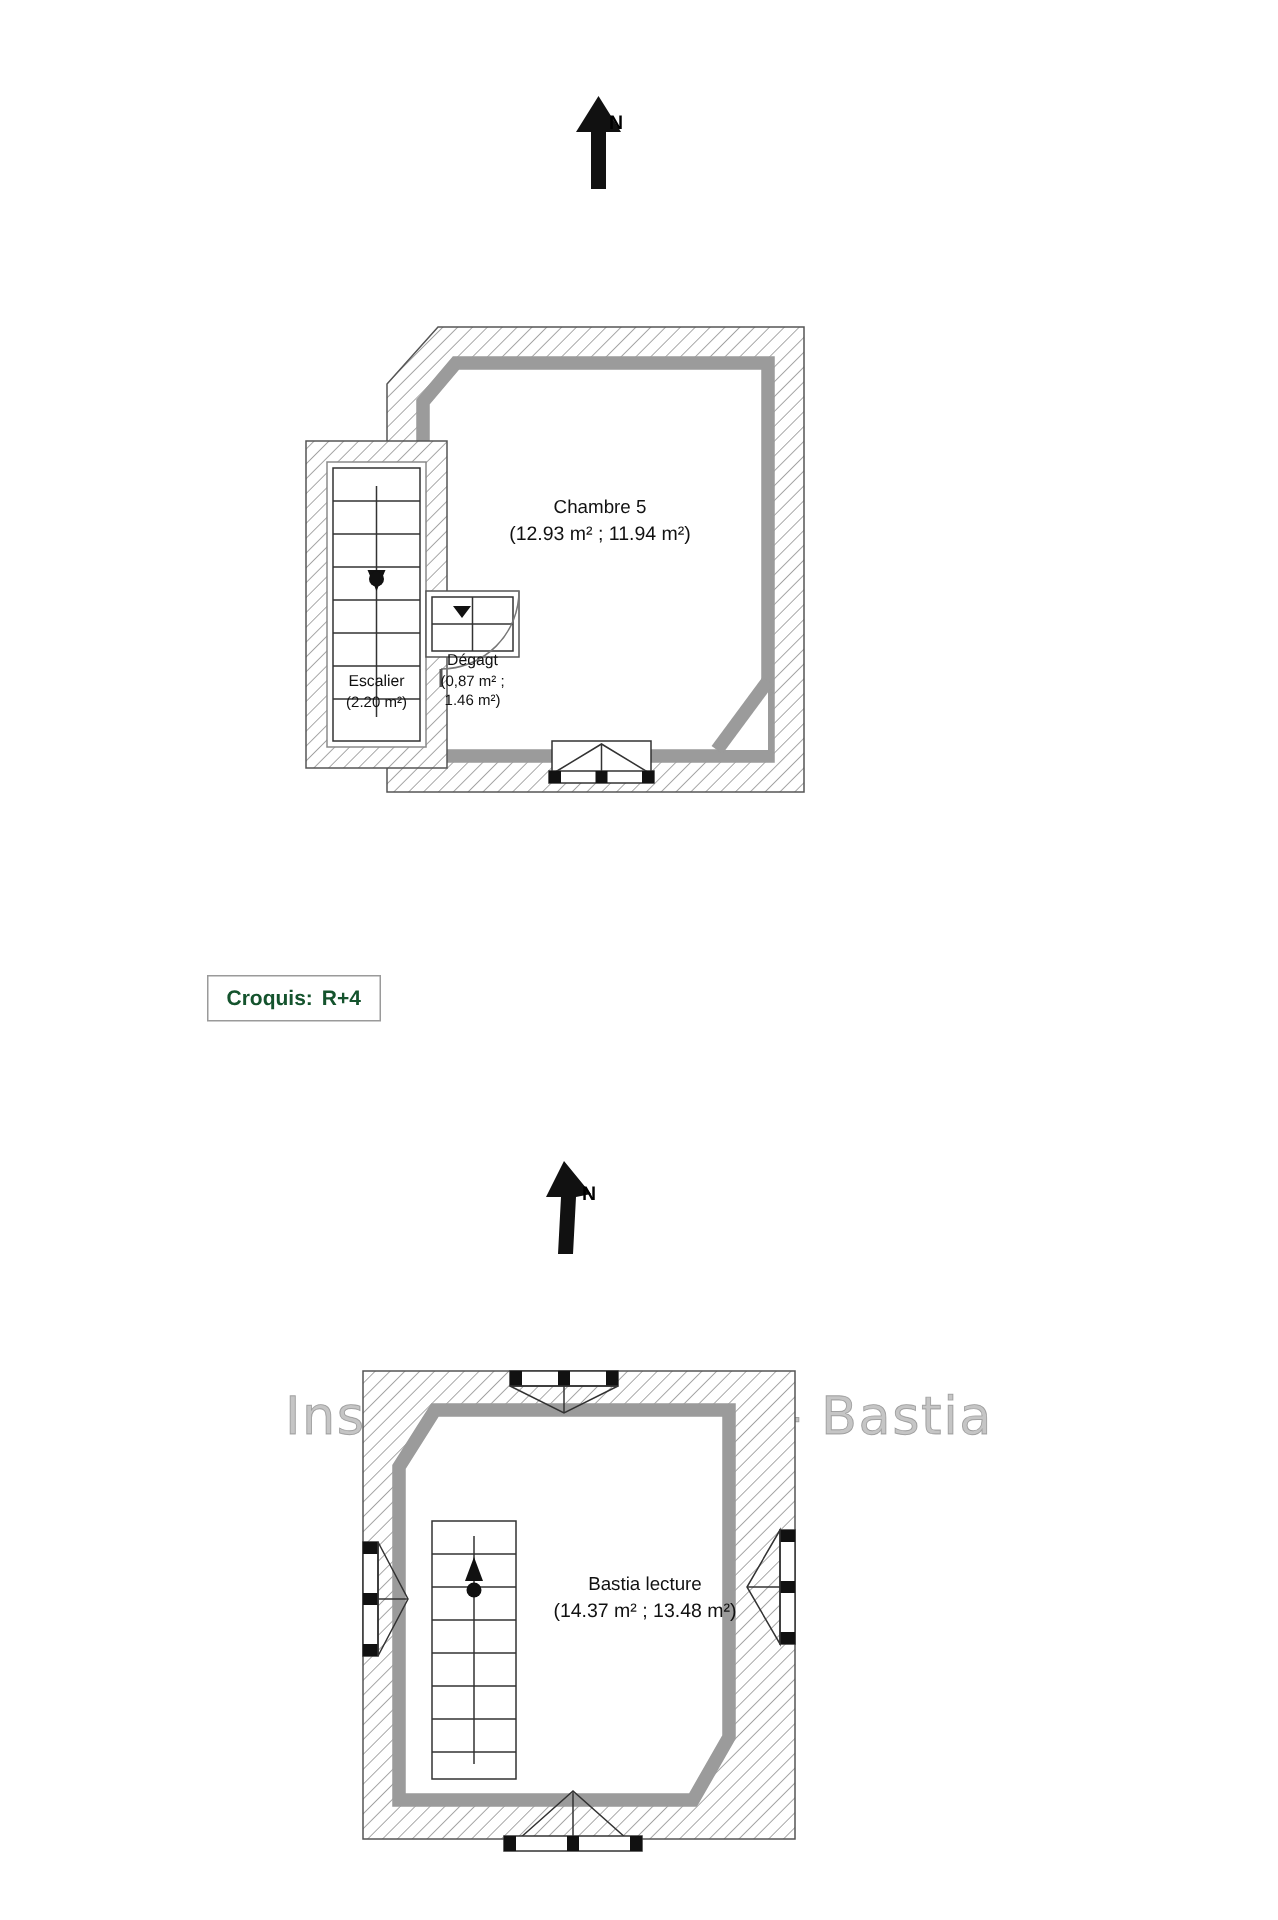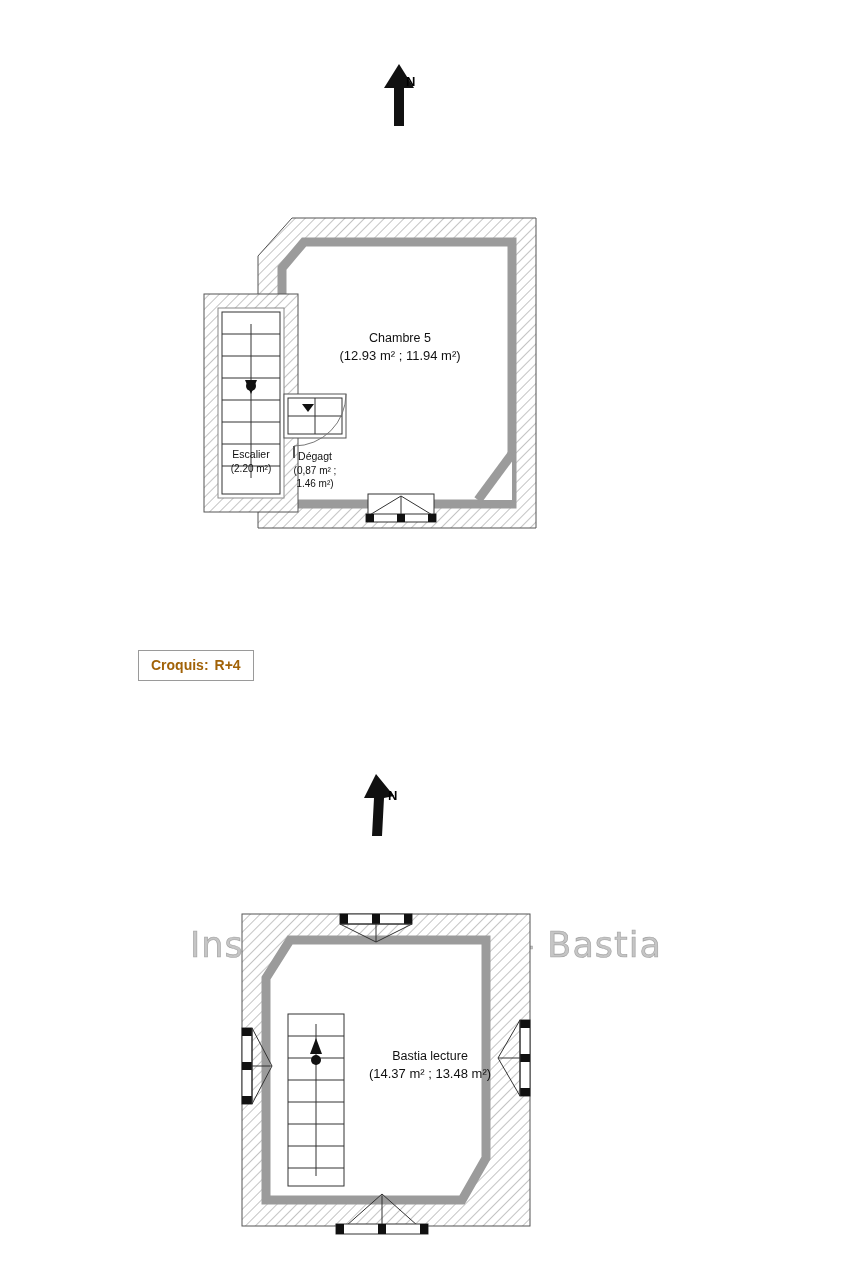--- a/index.html
+++ b/index.html
@@ -197,7 +197,7 @@
       <div class="sub">(2.20 m²)</div>
     </div>
 
-    <div class="room-label small" style="left:78px; top:226px; width:82px;margin-top:16px;">
+    <div class="room-label small" style="left:78px; top:226px; width:82px;">
       <div>Dégagt</div>
       <div class="sub">(0,87 m² ;</div>
       <div class="sub">1.46 m²)</div>

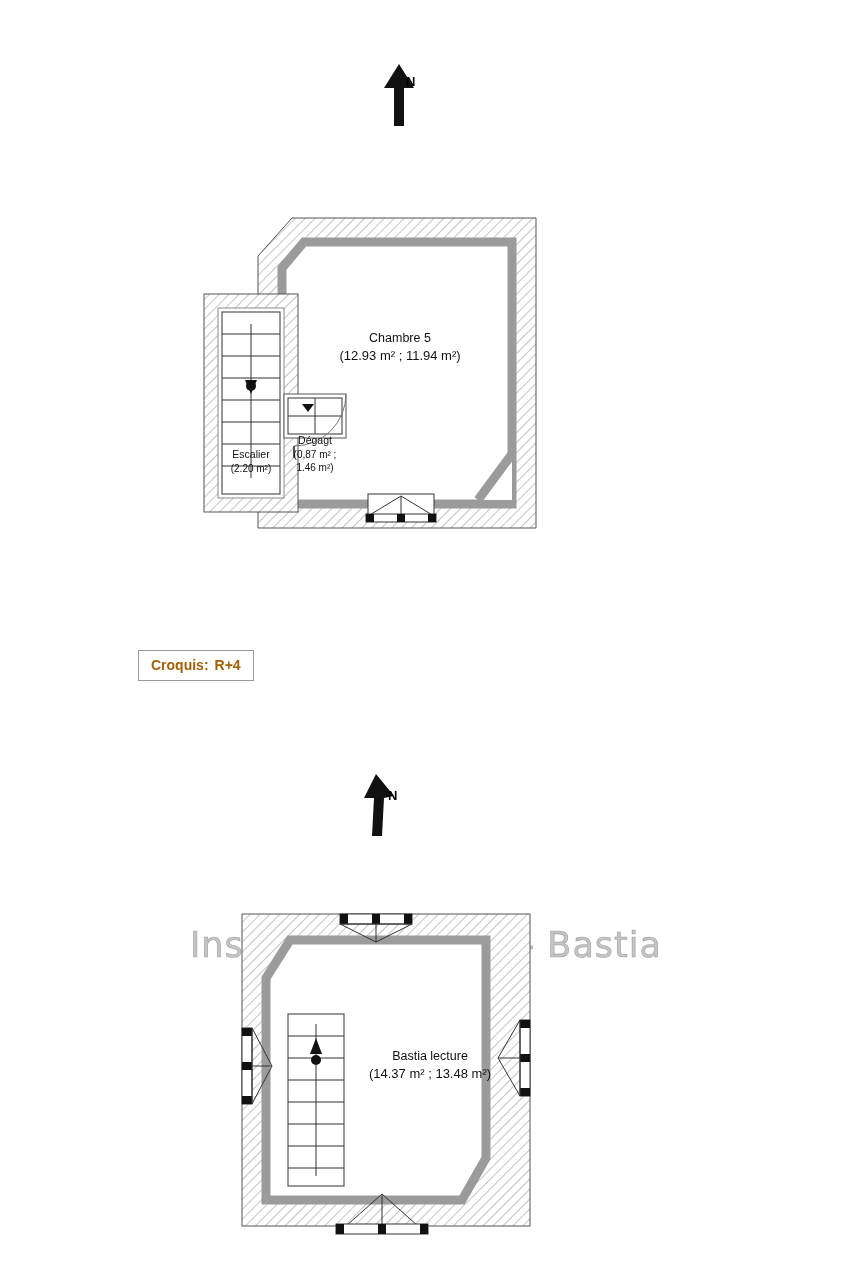--- a/index.html
+++ b/index.html
@@ -68,7 +68,7 @@
     background: #fff;
     padding: 6px 12px 7px 12px;
     font-size: 14px;
-    color: #a16207;
+    color: #14532d;
   }
   .croquis .lbl { font-weight: bold; }
   .croquis .val { font-weight: bold; margin-left: 6px; }

